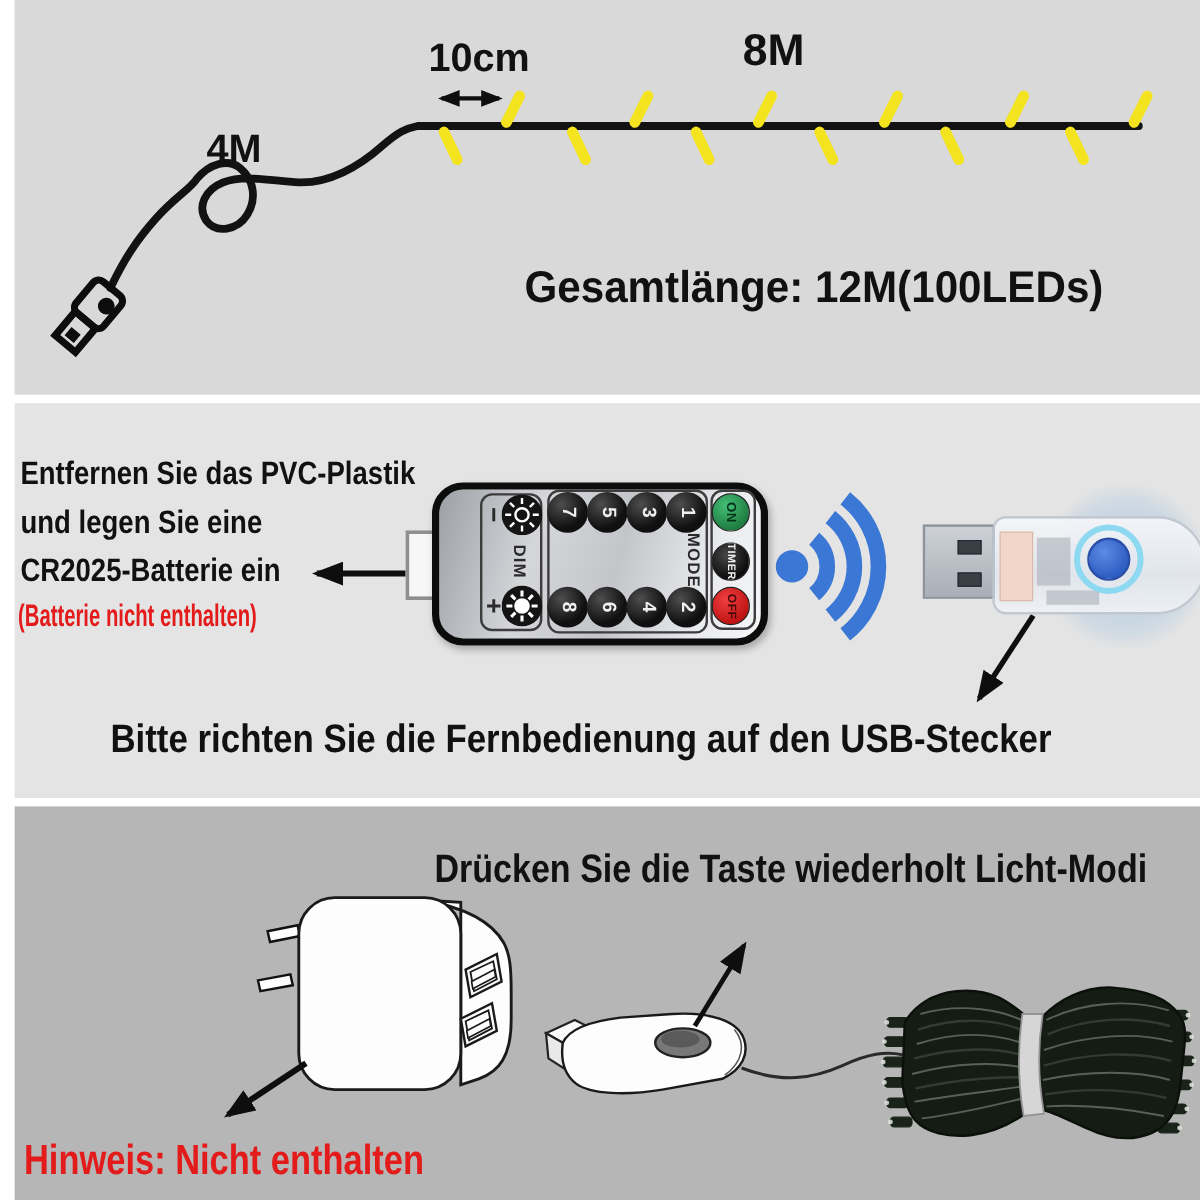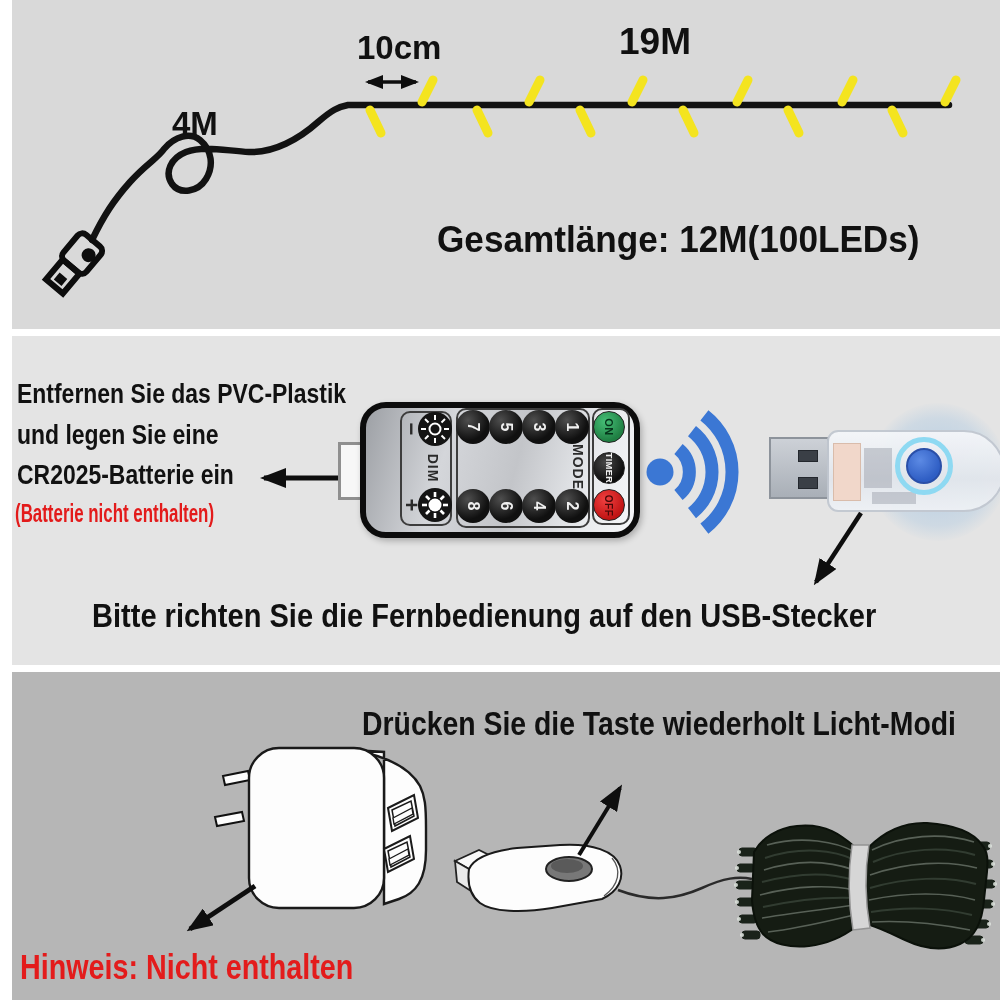--- a/index.html
+++ b/index.html
@@ -103,7 +103,7 @@
   </svg>
 
   <div class="lbl" style="left:345px;top:30px;font-size:33px;z-index:3;">10cm</div>
-  <div class="lbl" style="left:607px;top:22px;font-size:37px;z-index:3;">19M</div>
+  <div class="lbl" style="left:607px;top:22px;font-size:37px;z-index:3;">8M</div>
   <div class="lbl" style="left:160px;top:106px;font-size:33px;z-index:3;">4M</div>
   <div class="lbl" style="left:425px;top:220px;font-size:37px;transform:scaleX(.95);transform-origin:left top;z-index:3;">Gesamtlänge: 12M(100LEDs)</div>
 

